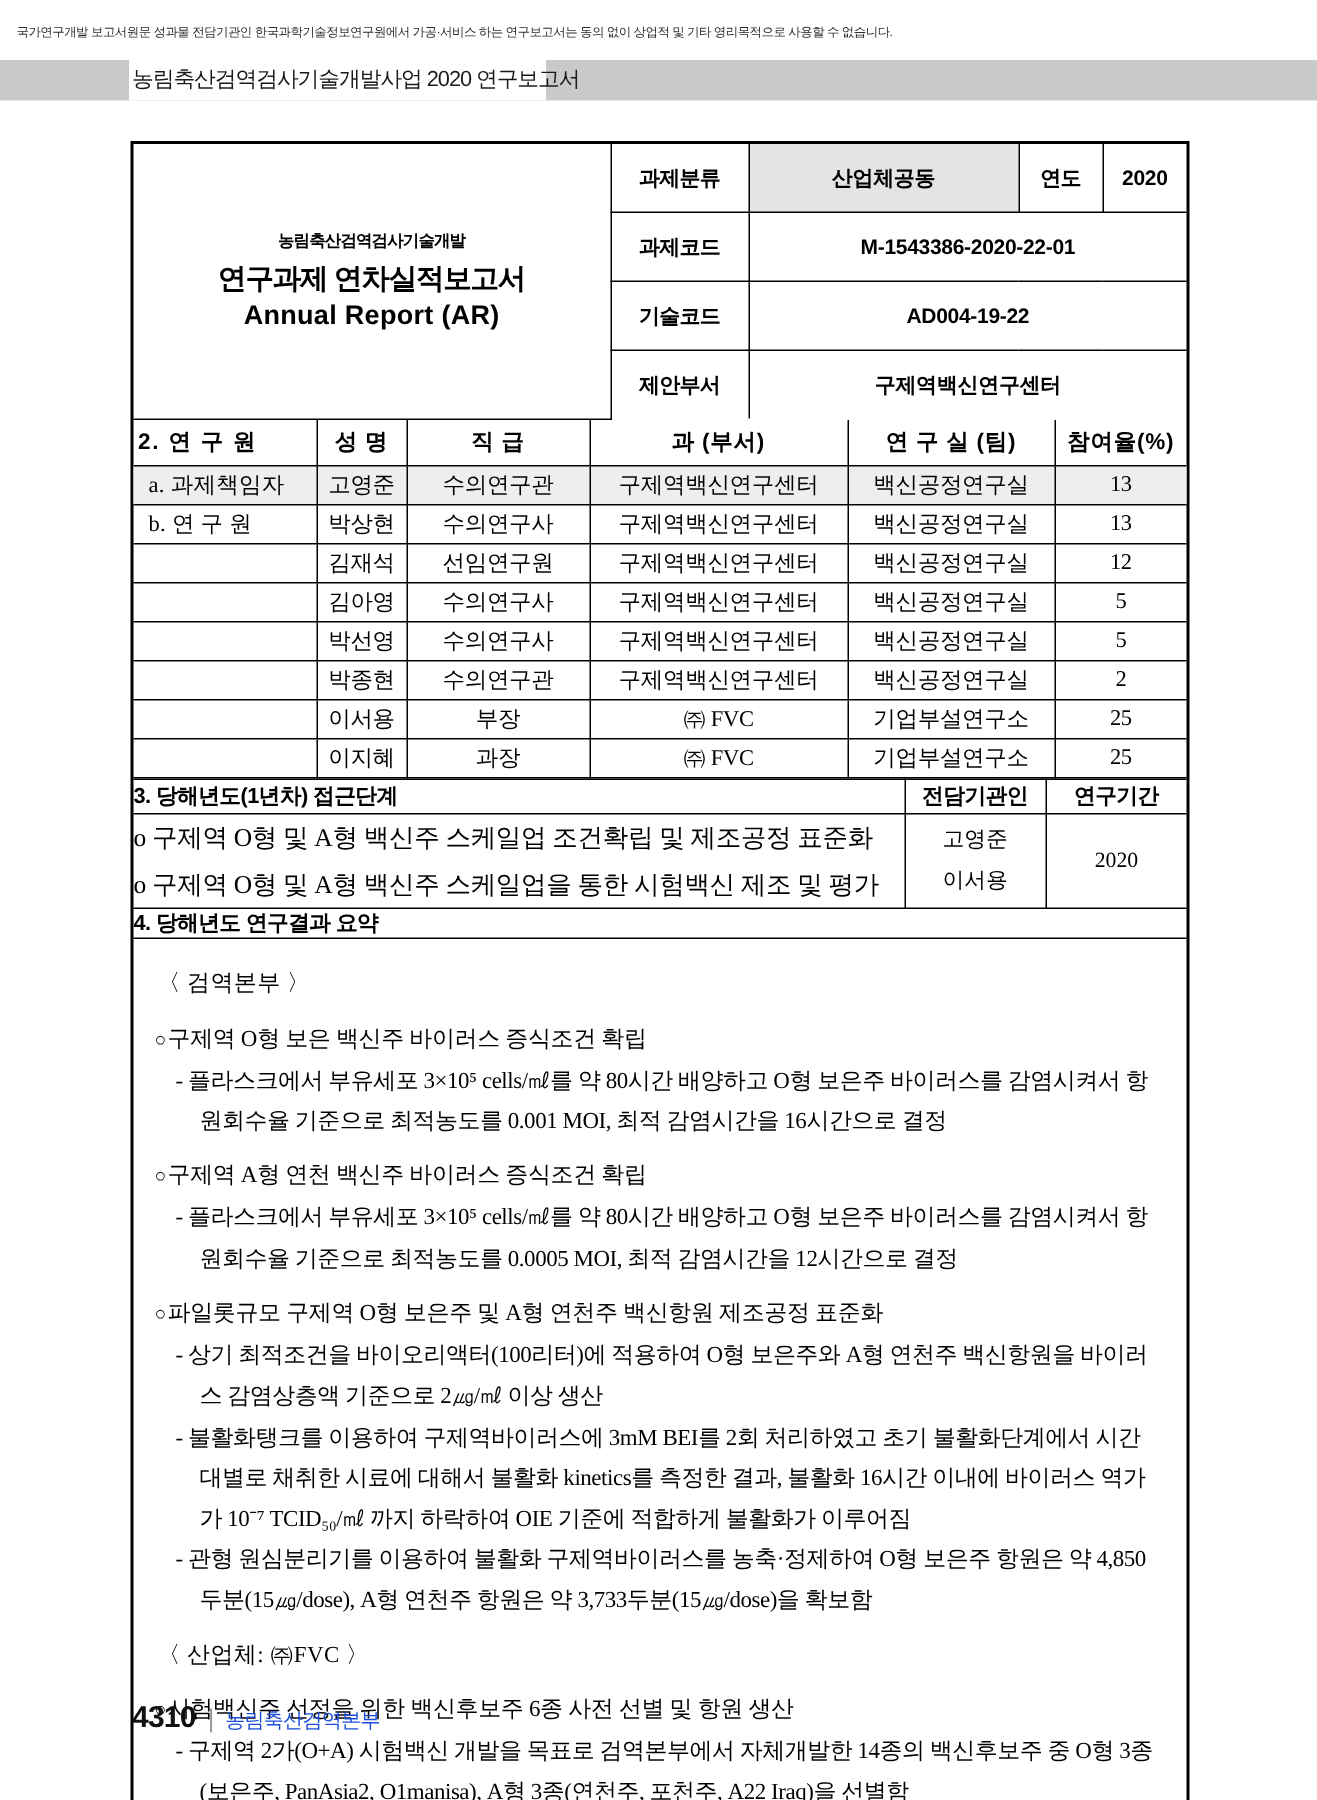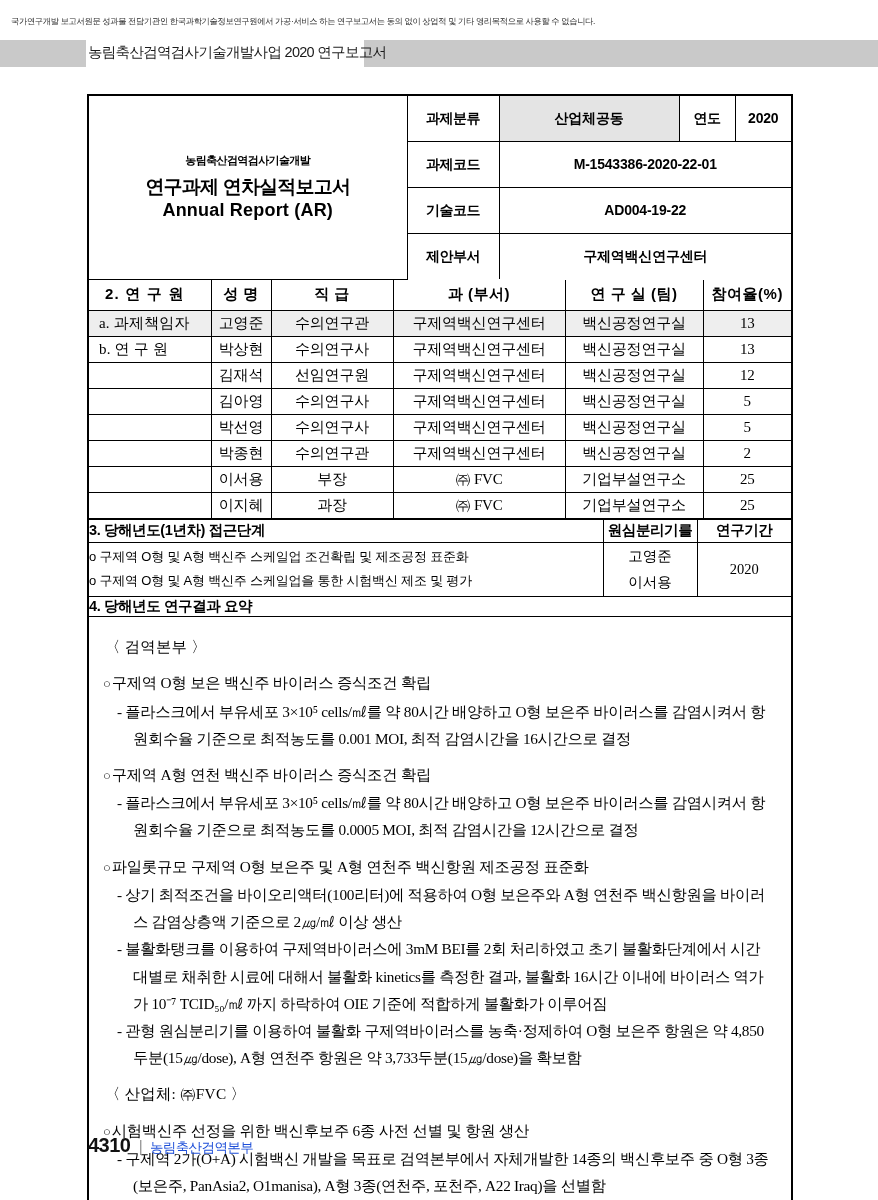--- a/index.html
+++ b/index.html
@@ -160,7 +160,7 @@
   }
   .rhead.left {
     text-align: left;
-    padding-left: 16px;
+    padding-left: 3px;
     letter-spacing: 1.2px;
   }
   .rcell {

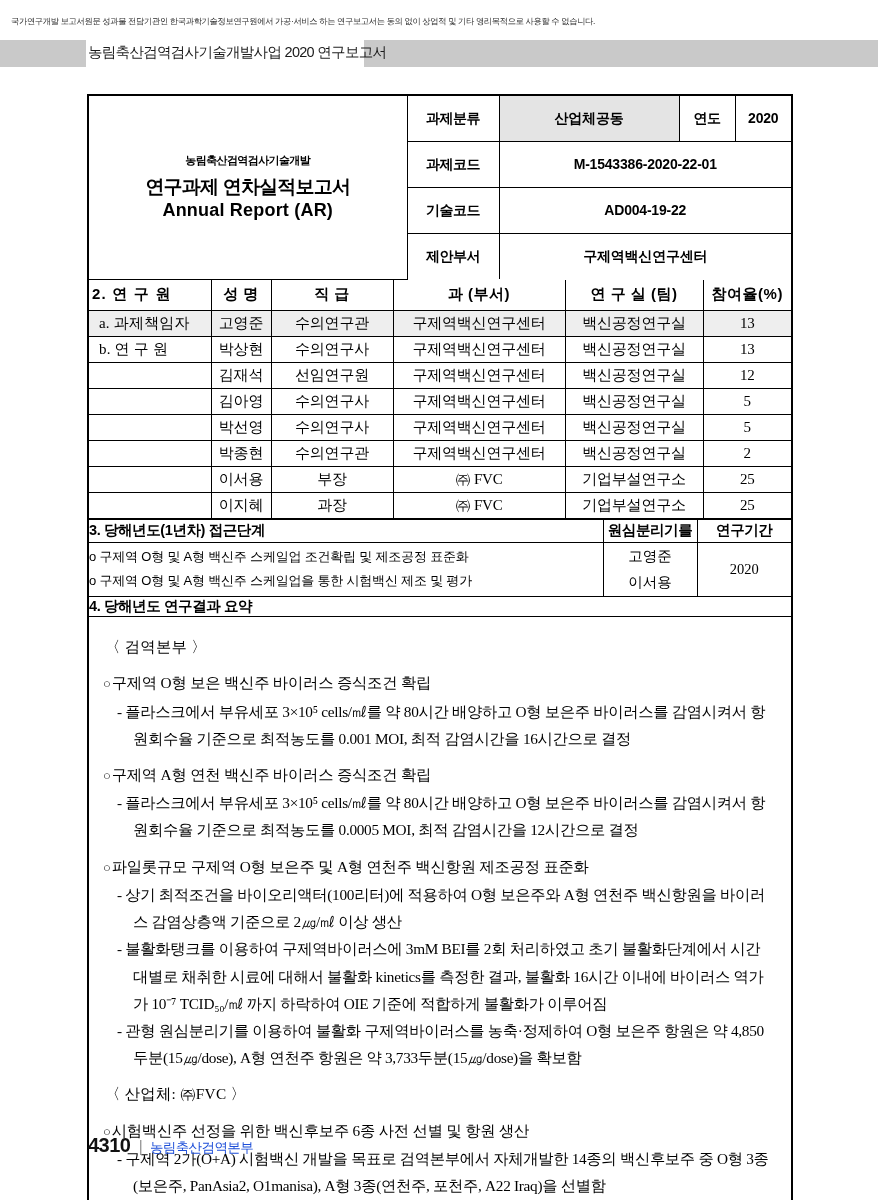--- a/index.html
+++ b/index.html
@@ -398,7 +398,7 @@
     <tbody>
         <tr>
       <td class="s3head nb-l">3. 당해년도(1년차) 접근단계</td>
-      <td class="s3head c">원심분리기를</td>
+      <td class="s3head c">전담기관인</td>
       <td class="s3head c nb-r">연구기간</td>
     </tr>
     <tr>

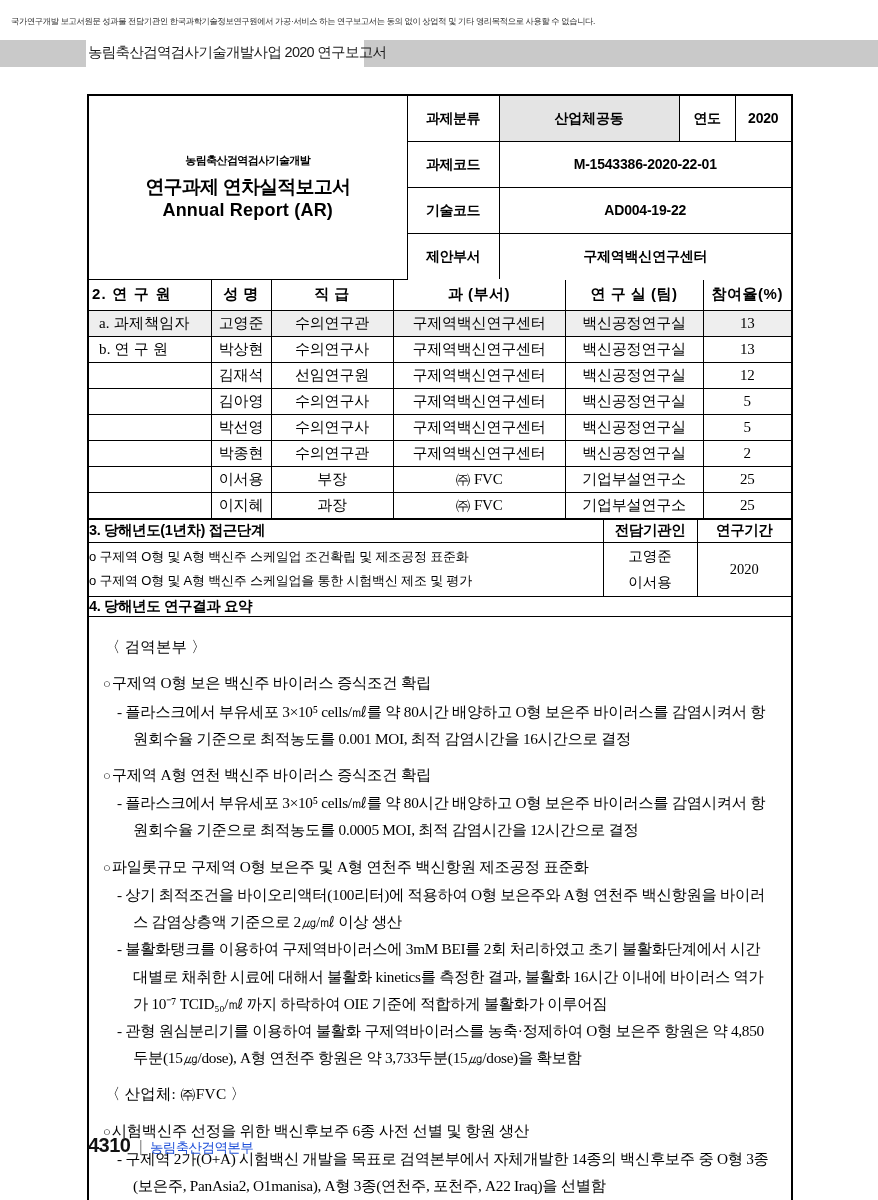--- a/index.html
+++ b/index.html
@@ -190,8 +190,8 @@
   }
   .s3head.c { text-align: center; padding-left: 0; }
   .s3body {
-    font-family: Liberation Sans, sans-serif;
-    font-size: 13px;
+    font-family: Liberation Serif, serif;
+    font-size: 17px;
     letter-spacing: -0.2px;
     padding: 6px 0 6px 12px;
     line-height: 1.85;

